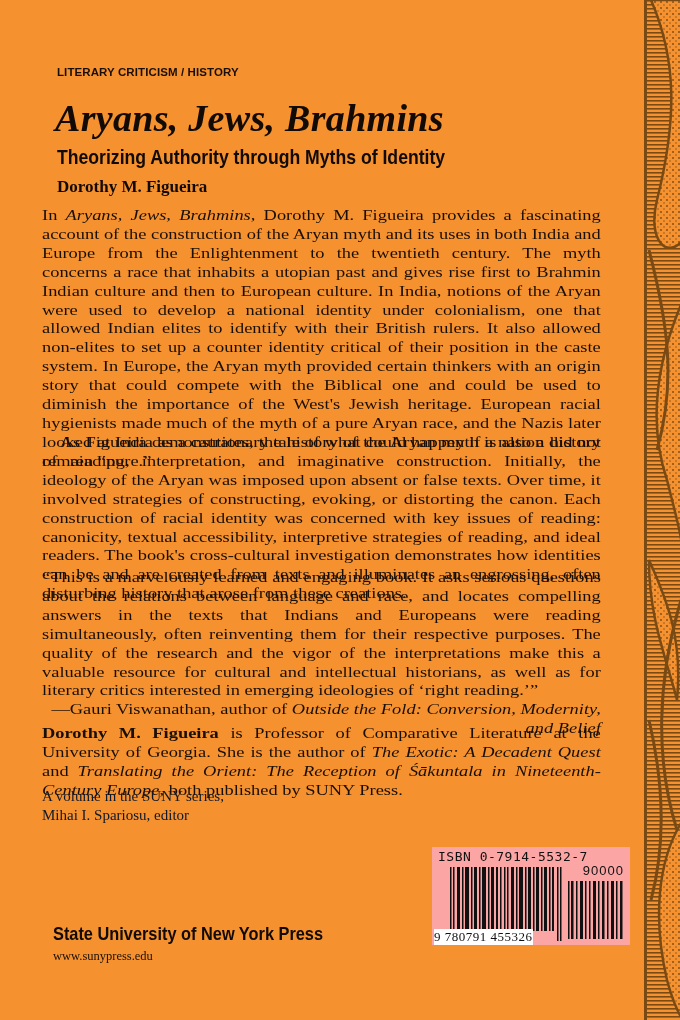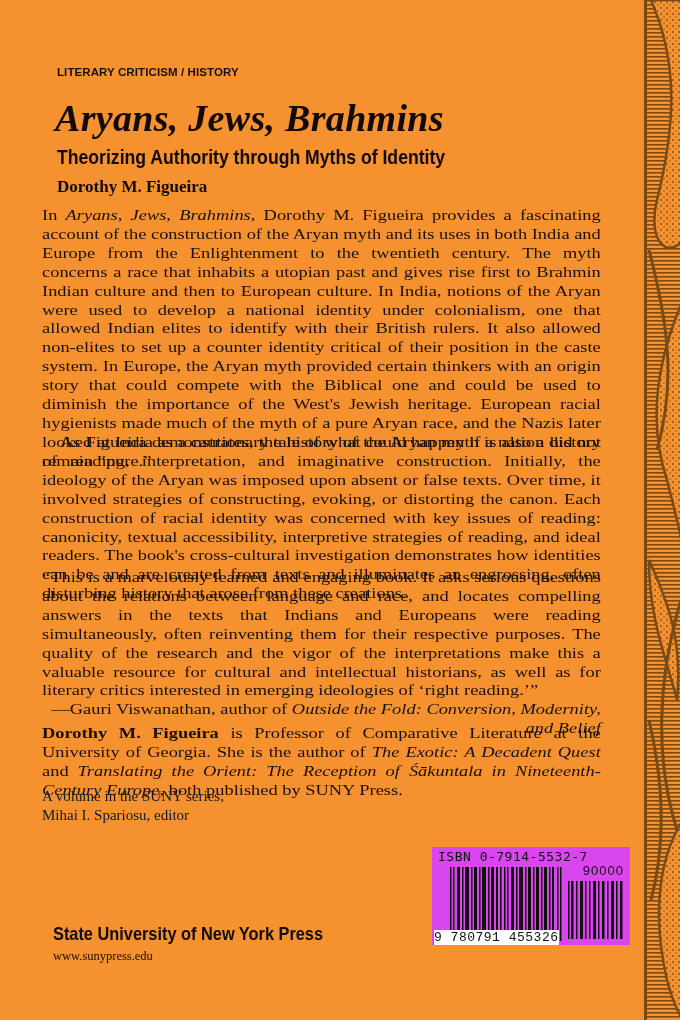--- a/index.html
+++ b/index.html
@@ -75,7 +75,7 @@
   }
   .barcode-box {
     position: absolute; left: 432px; top: 847px; width: 198px; height: 98px;
-    background: #d946ef;
+    background: #fca5a5;
   }
   .isbn-text {
     position: absolute; left: 6px; top: 2px;

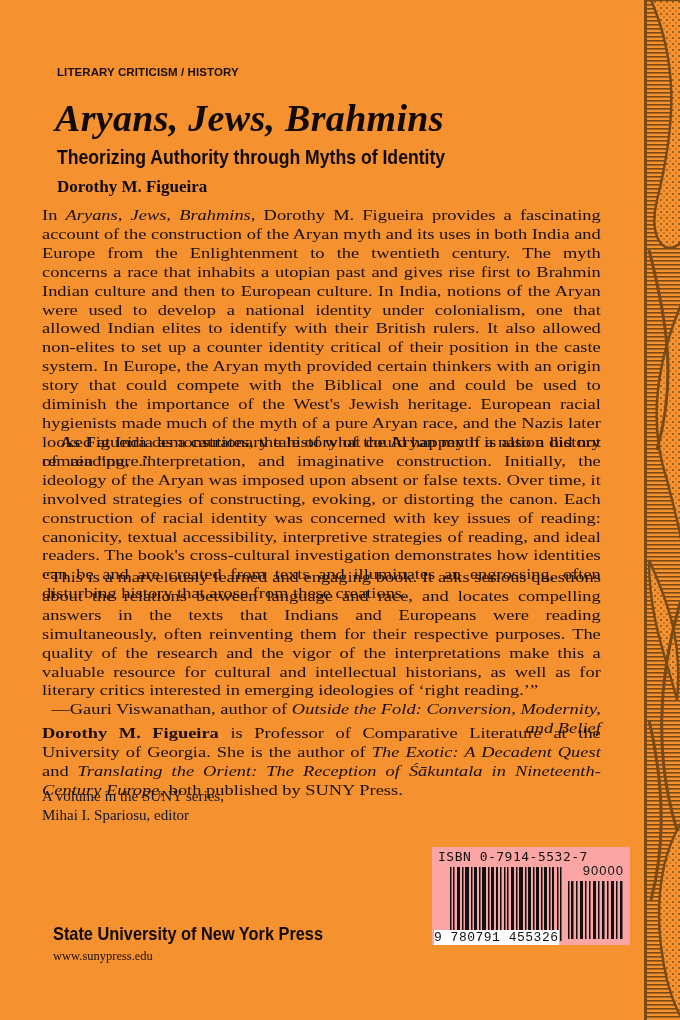--- a/index.html
+++ b/index.html
@@ -89,7 +89,7 @@
   }
   .ean-text {
     position: absolute; left: 2px; bottom: 0px;
-    font-family: Liberation Mono, monospace; font-size: 13px; letter-spacing: 0.5px;
+    font-family: Liberation Serif, serif; font-size: 13px; letter-spacing: 0.5px;
     color: #111; background: #fff;
   }
   .bars { position: absolute; left: 18px; top: 20px; }

